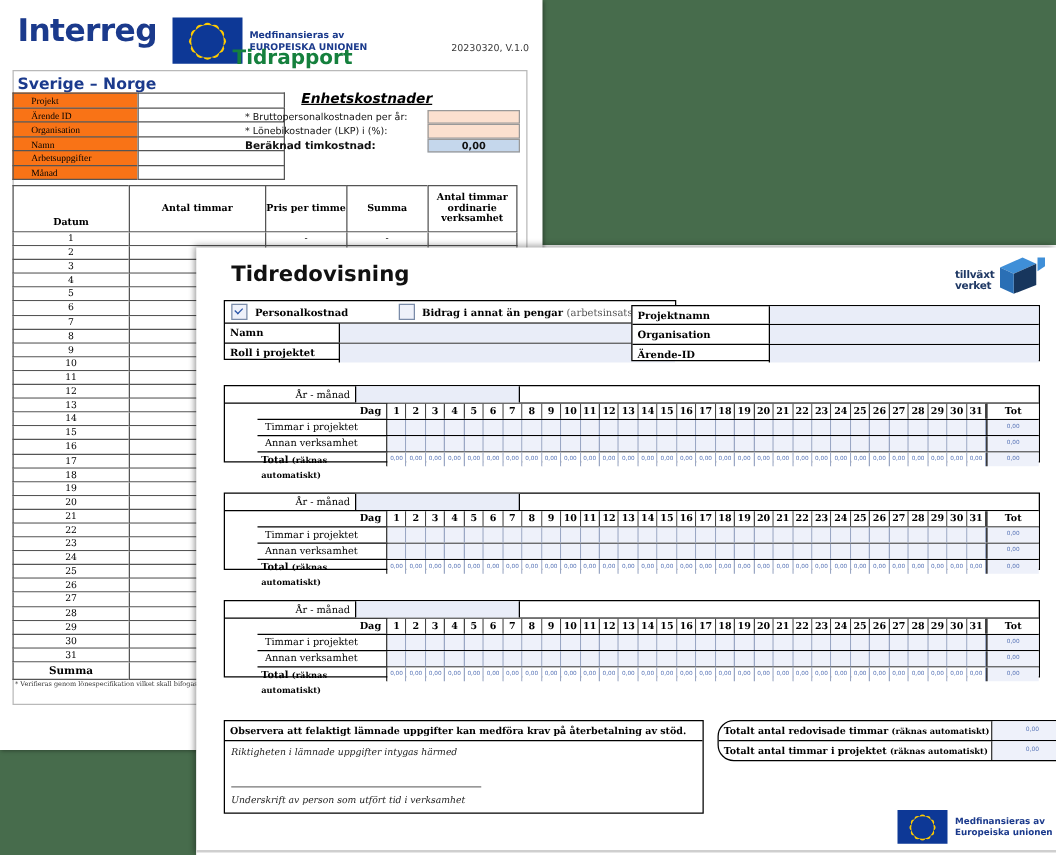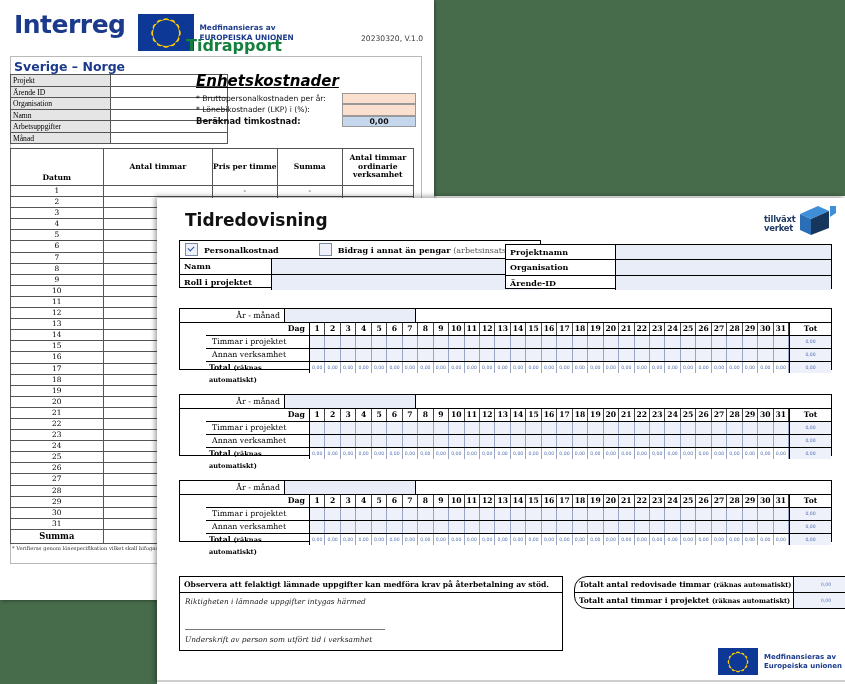--- a/index.html
+++ b/index.html
@@ -72,8 +72,8 @@
   #back-form .row{display:flex;height:11.6px;}
   #back-form .lab{
     width:100px;border:1px solid #555;border-right:none;border-bottom:none;
-    font-size:7.6px;padding-left:2px;line-height:11.6px;box-sizing:border-box;
-    color:#000;background:#e5e5e5;
+    font-size:7.6px;padding-left:14px;line-height:11.6px;box-sizing:border-box;
+    color:#000;background:#f97316;
   }
   #back-form .val{
     width:118px;border:1px solid #555;border-bottom:none;

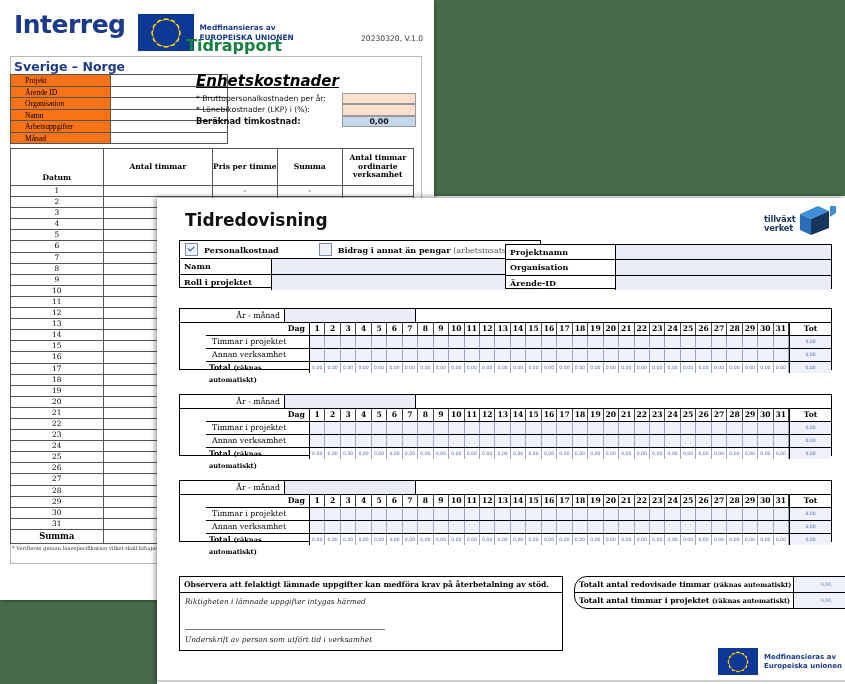--- a/index.html
+++ b/index.html
@@ -84,8 +84,8 @@
   
   #unit-costs{position:absolute;left:196px;top:72px;width:220px;}
   #unit-costs .uc-title{
-    font-family:"DejaVu Sans",sans-serif;font-size:15px;font-weight:bold;
-    font-style:italic;text-decoration:underline;color:#000;margin-bottom:2.5px;
+    font-family:"DejaVu Sans",sans-serif;font-size:11px;font-weight:bold;
+    font-style:italic;text-decoration:underline;color:#000;margin-bottom:2.5px;margin-left:45px;
   }
   #unit-costs .uc-row{display:flex;align-items:center;height:11.6px;}
   #unit-costs .uc-lab{

